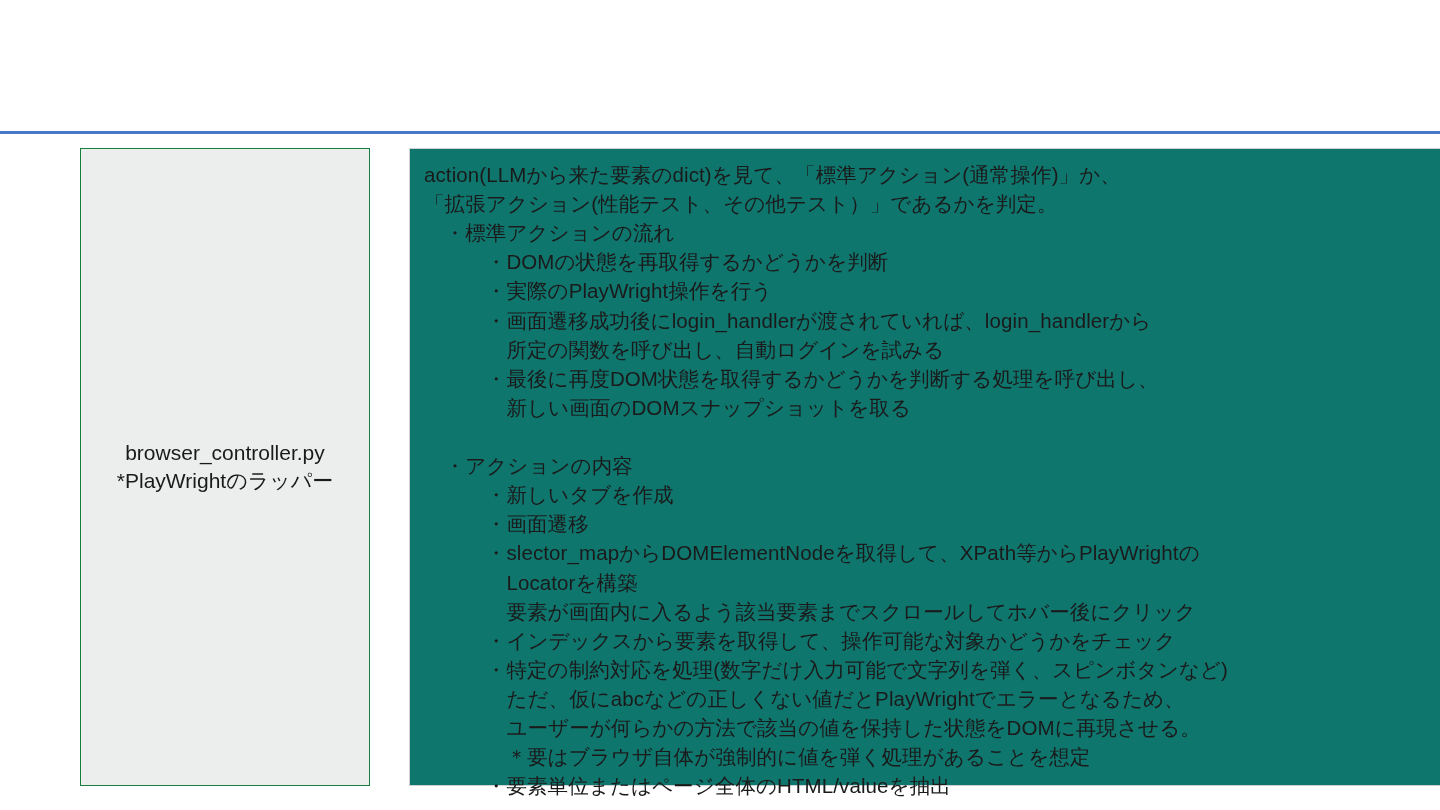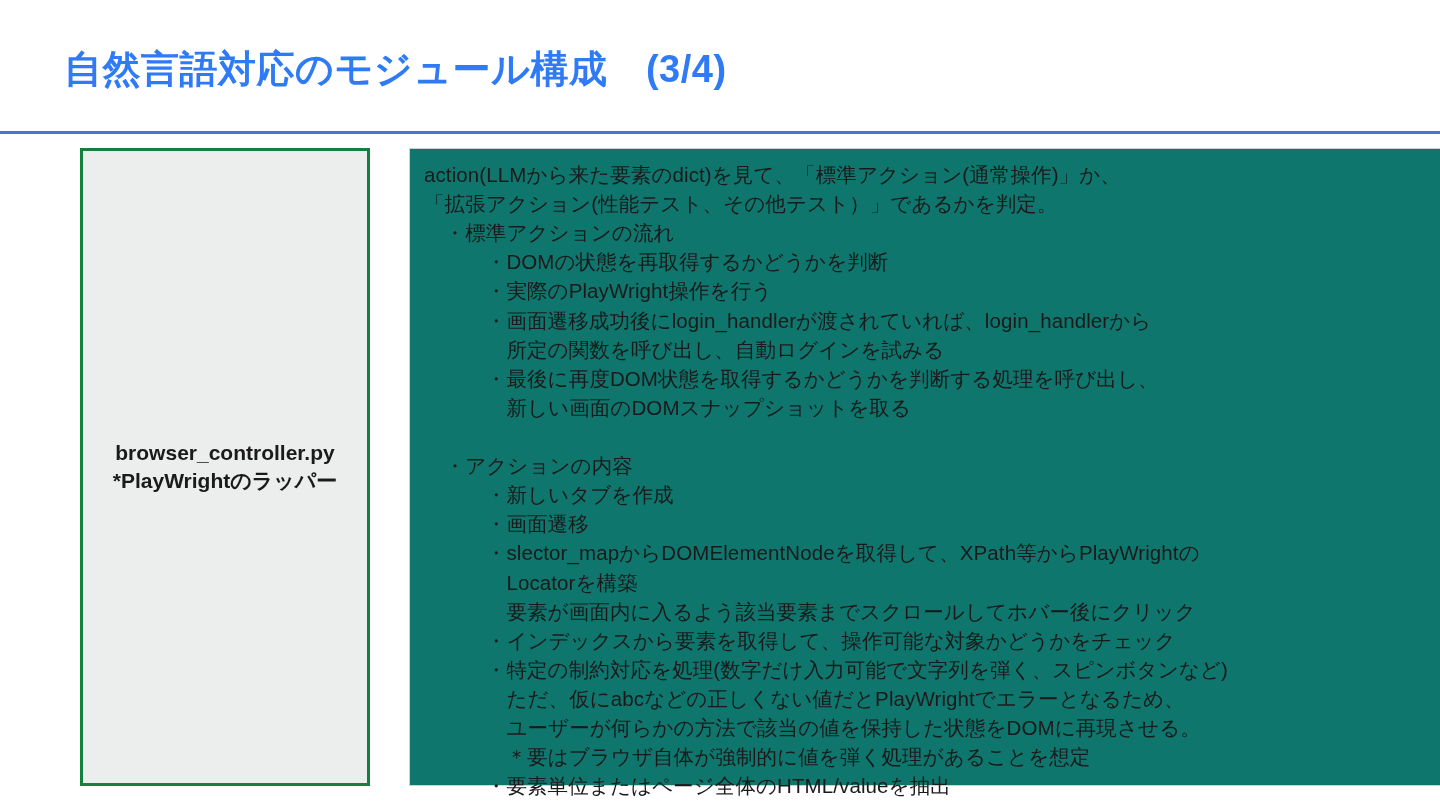--- a/index.html
+++ b/index.html
@@ -90,7 +90,6 @@
 
 <div class="slide">
 
-  <div class="slide-title">自然言語対応のモジュール構成　(3/4)</div>
 
   <div class="title-rule"></div>
 

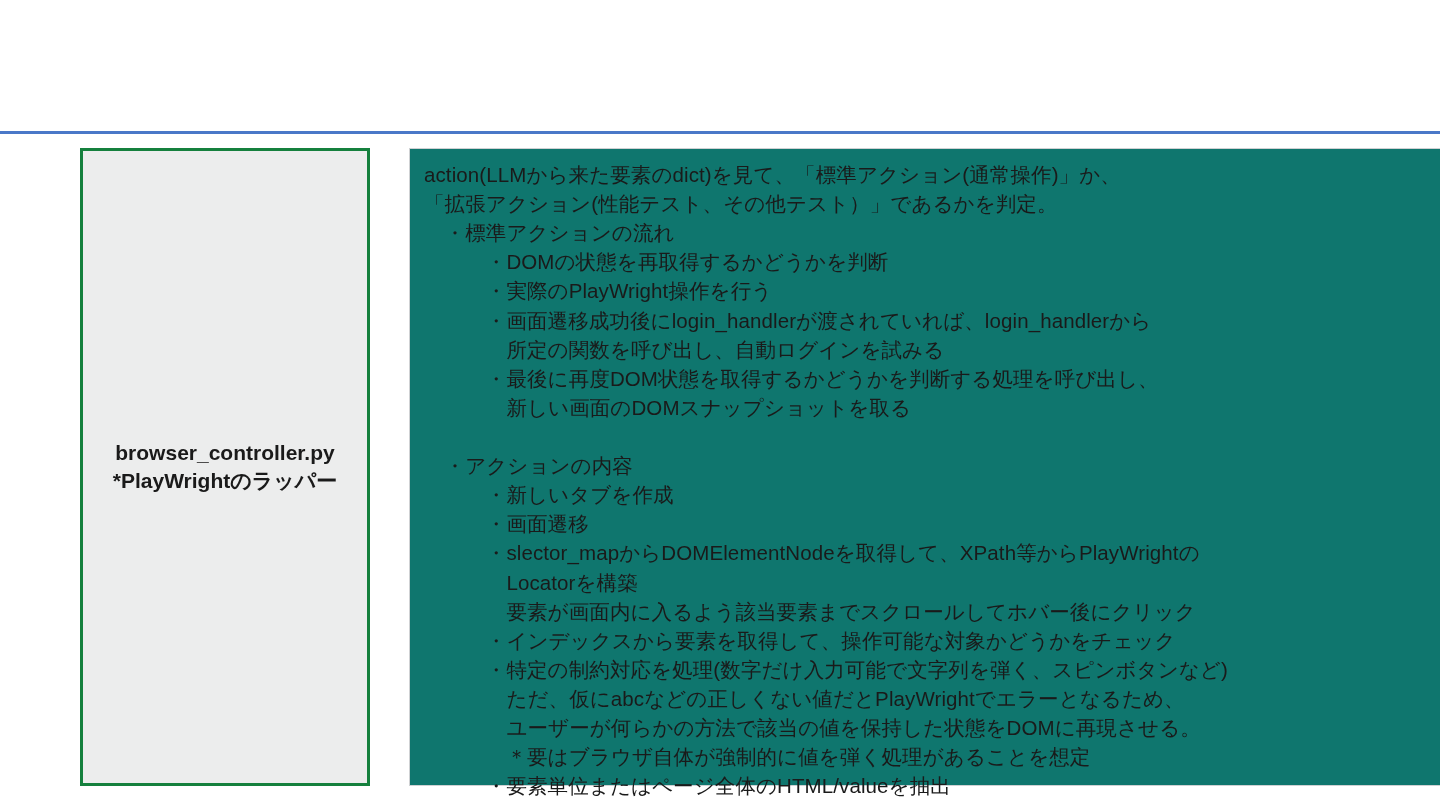--- a/index.html
+++ b/index.html
@@ -51,12 +51,11 @@
     width: 290px;
     height: 638px;
     background: #eceded;
-    border: 3px solid #15803d;
+    border: 1px solid #15803d;
     box-sizing: border-box;
     display: flex;
     align-items: center;
     justify-content: center;
-    font-weight: bold;
   }
   .left-cell-text {
     text-align: center;

